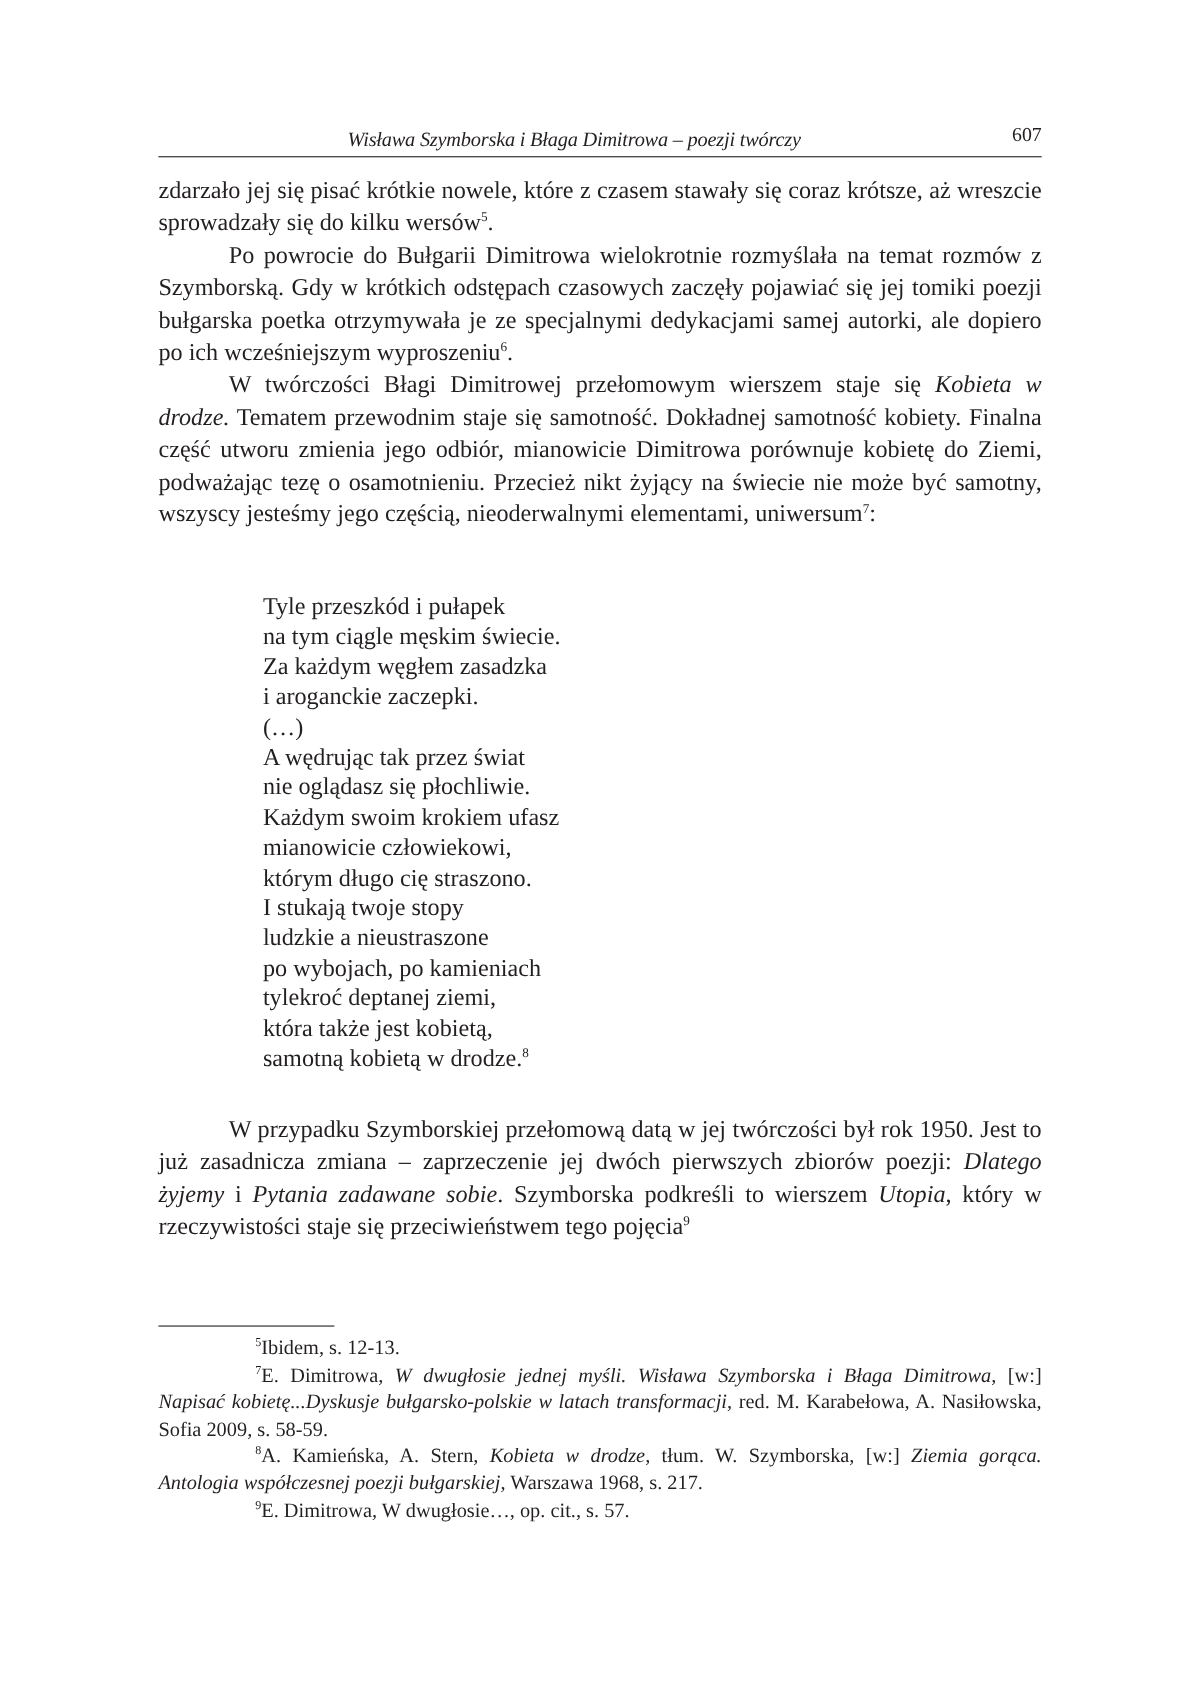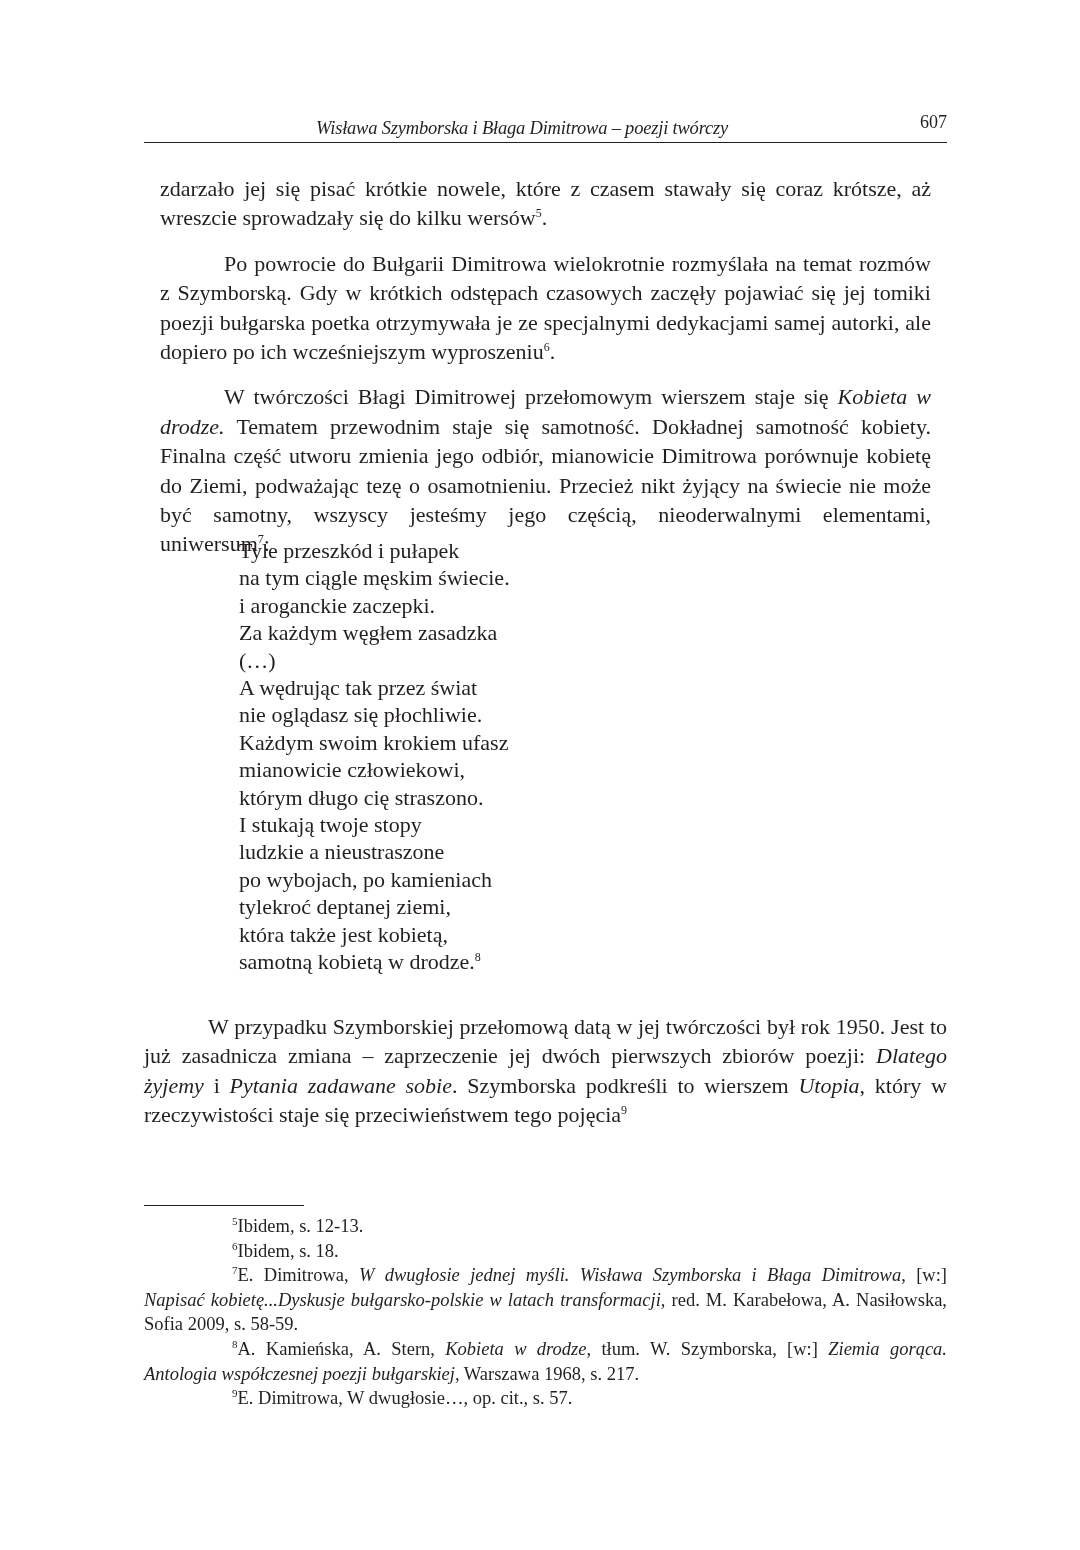--- a/index.html
+++ b/index.html
@@ -13,7 +13,7 @@
   .header .pagenum { position: absolute; right: 0; top: 2px; font-size: 18px; }
   .body-text { position: absolute; top: 158px; left: 0; width: 803px;
                font-size: 22px; line-height: 29.4px; text-align: justify; }
-  .body-text p { margin: 16px; }
+  .body-text p { margin: 0; }
   .indent { text-indent: 64px; }
   sup { font-size: 12px; line-height: 0; vertical-align: 8px; }
   i { font-style: italic; }

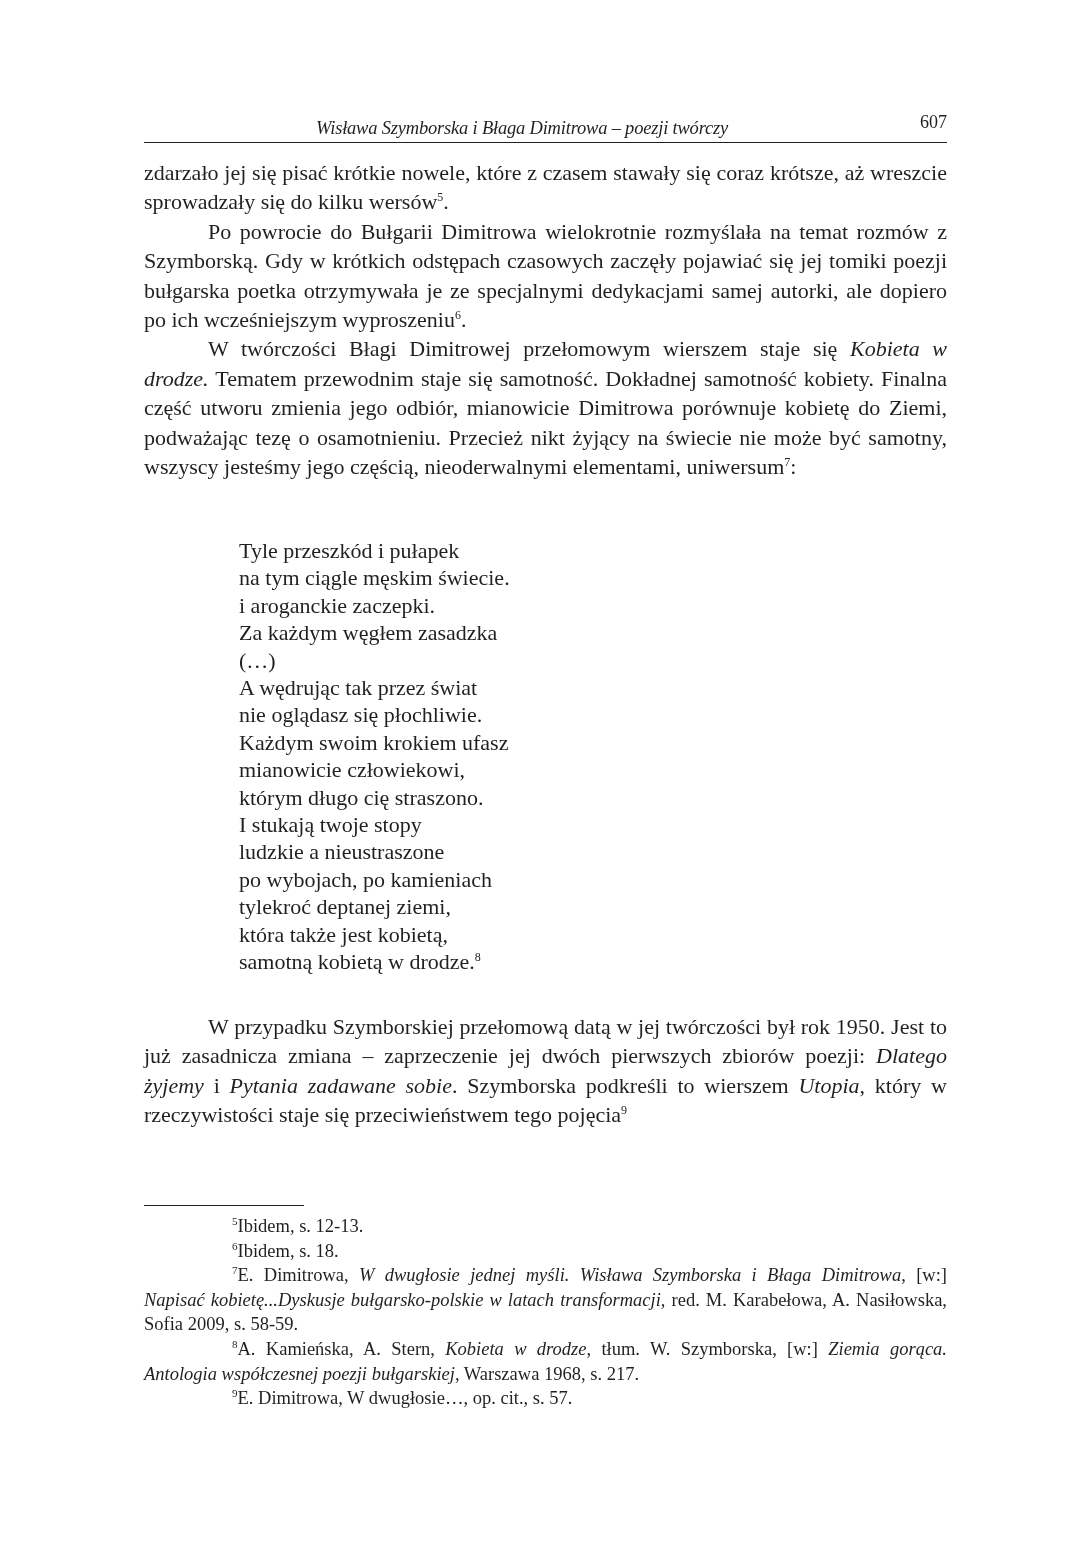--- a/index.html
+++ b/index.html
@@ -48,8 +48,8 @@
   <div class="poem">
     <div>Tyle przeszkód i pułapek</div>
     <div>na tym ciągle męskim świecie.</div>
+    <div>Za każdym węgłem zasadzka</div>
     <div>i aroganckie zaczepki.</div>
-    <div>Za każdym węgłem zasadzka</div>
     <div>(…)</div>
     <div>A wędrując tak przez świat</div>
     <div>nie oglądasz się płochliwie.</div>

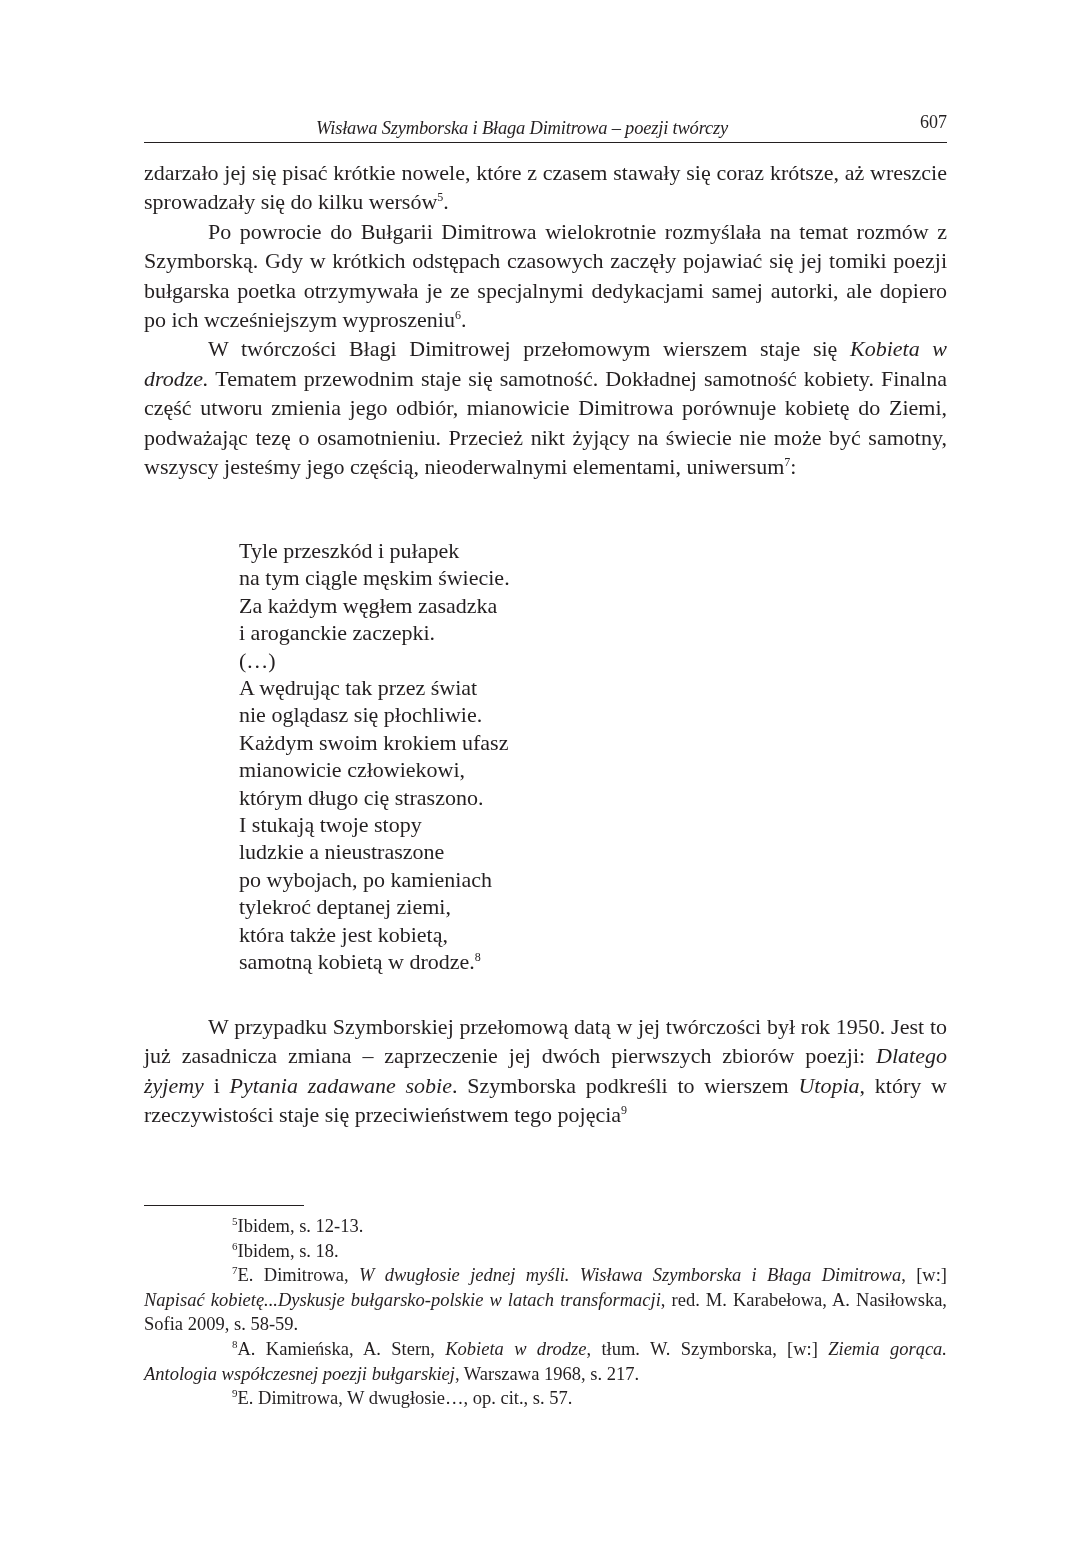--- a/index.html
+++ b/index.html
@@ -70,7 +70,6 @@
 
   <div class="notes">
     <p class="indent"><sup>5</sup><span>Ibidem, s. 12-13.</span></p>
-    <p class="indent"><sup>6</sup><span>Ibidem, s. 18.</span></p>
     <p class="indent"><sup>7</sup><span>E. Dimitrowa, </span><i>W dwugłosie jednej myśli. Wisława Szymborska i Błaga Dimitrowa</i><span>, [w:] </span><i>Napisać kobietę...Dyskusje bułgarsko-polskie w latach transformacji</i><span>, red. M. Karabełowa, A. Nasiłowska, Sofia 2009, s. 58-59.</span></p>
     <p class="indent"><sup>8</sup><span>A. Kamieńska, A. Stern, </span><i>Kobieta w drodze</i><span>, tłum. W. Szymborska, [w:] </span><i>Ziemia gorąca. Antologia współczesnej poezji bułgarskiej</i><span>, Warszawa 1968, s. 217.</span></p>
     <p class="indent"><sup>9</sup><span>E. Dimitrowa, W dwugłosie…, op. cit., s. 57.</span></p>

